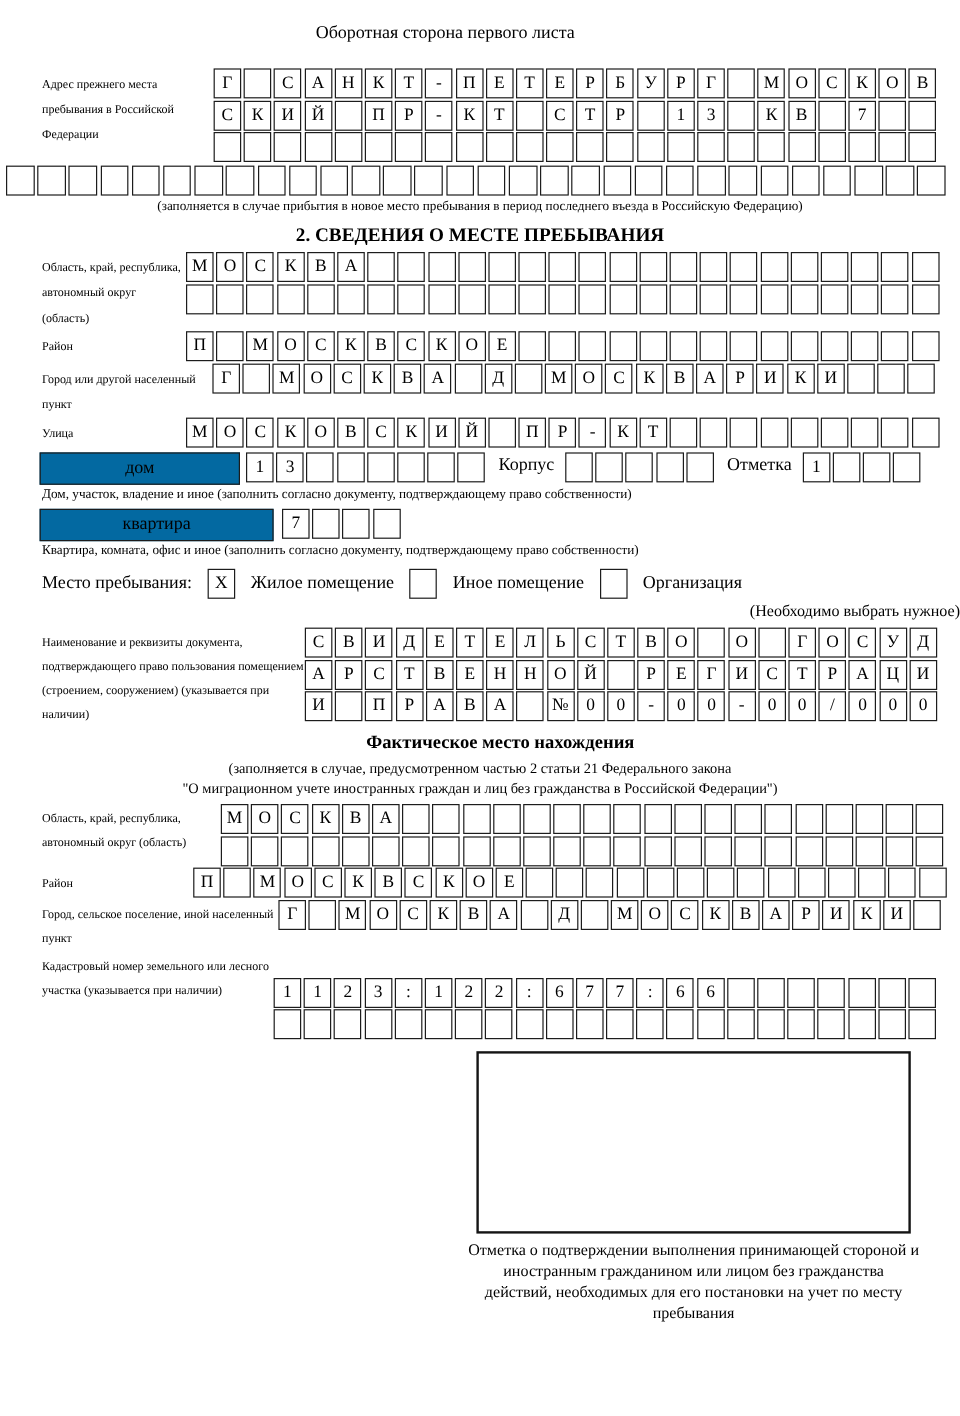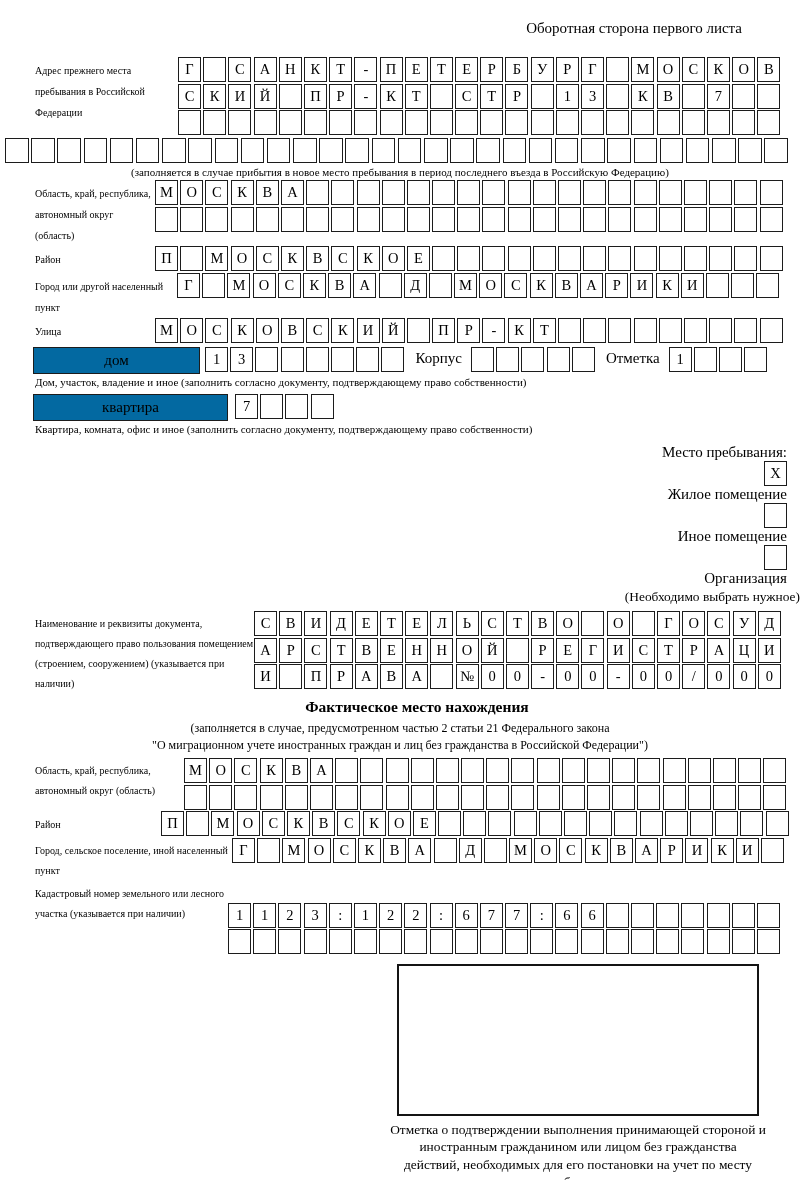--- a/index.html
+++ b/index.html
@@ -9,7 +9,7 @@
     font-size:15px;
   }
   .page{position:relative;width:800px;height:1180px;}
-  .hdr{margin:20px 58px 0 0;text-align:right;font-size:15px;}
+  .hdr{margin:20px 58px 0 0;text-align:center;font-size:15px;}
   .field{display:flex;align-items:flex-start;margin-left:35px;}
   .flabel{flex:none;line-height:21px;font-size:10px;padding-top:3px;}
   .w143{width:143px}.w120{width:120px}.w142{width:142px}

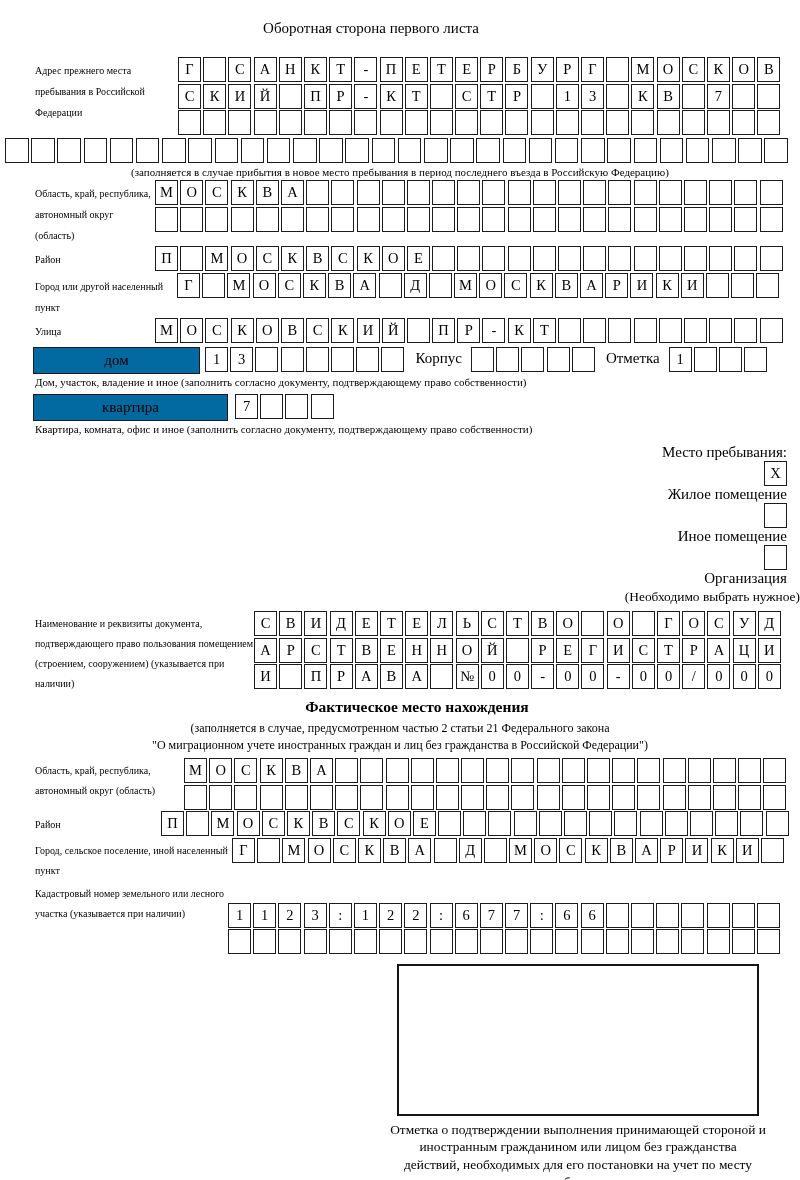--- a/index.html
+++ b/index.html
@@ -175,6 +175,7 @@
     </div>
   <div class="note center">(заполняется в случае прибытия в новое место пребывания в период последнего въезда в Российскую Федерацию)</div>
 
+  <div class="sec-title">2. СВЕДЕНИЯ О МЕСТЕ ПРЕБЫВАНИЯ</div>
 
   <div class="field">
     <div class="flabel w120">Область, край, республика, автономный округ (область)</div>

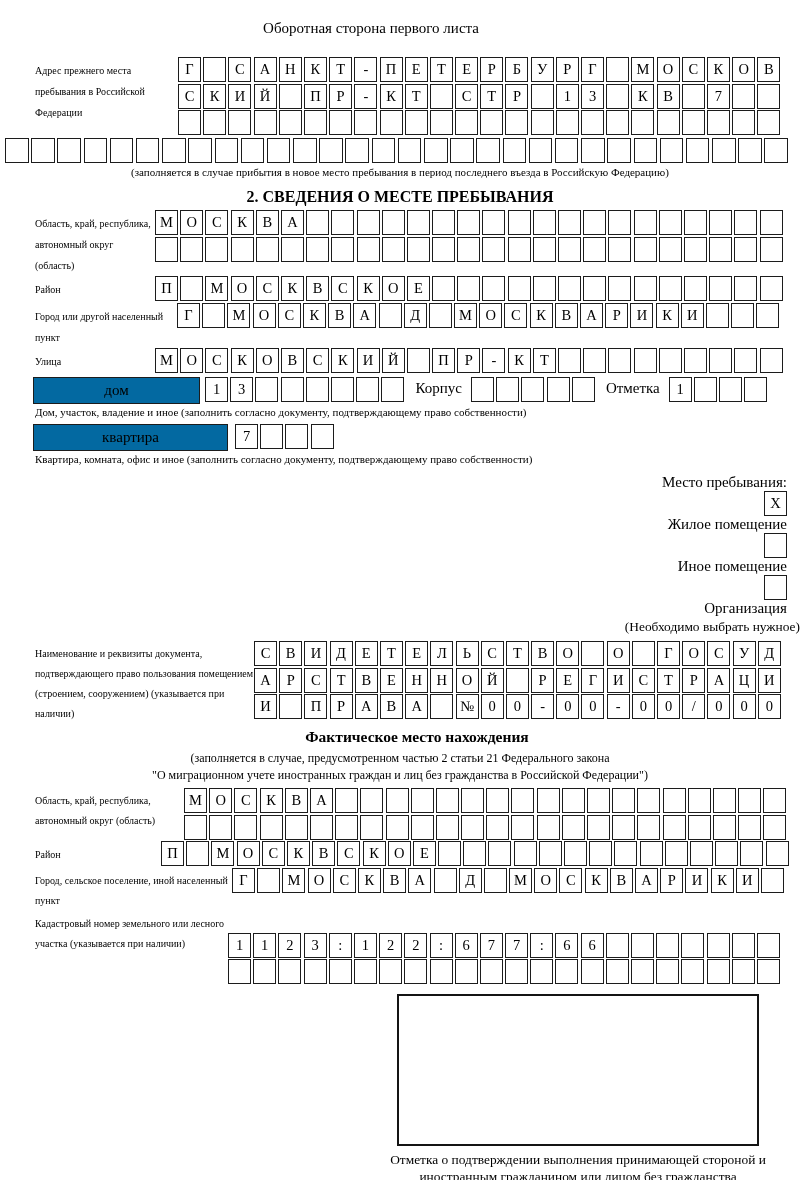--- a/index.html
+++ b/index.html
@@ -34,7 +34,7 @@
   .wb197{width:195px;margin-right:7px;}
   .inline-label{flex:none;padding:3px 9px 0 9px;font-size:15px;}
   .hrow{display:flex;align-items:flex-start;margin-left:33px;margin-top:3px;}
-  .place-row{display:flex;align-items:flex-end;margin-left:35px;margin-top:7px;flex-direction:column;}
+  .place-row{display:flex;align-items:center;margin-left:35px;margin-top:7px;}
   .place-row .lab{margin-right:13px;}
   .place-row .cb{margin:0 13px 0 0;}
   .choose-note{font-size:13.4px;margin-left:230px;margin-top:2px;text-align:right;}

